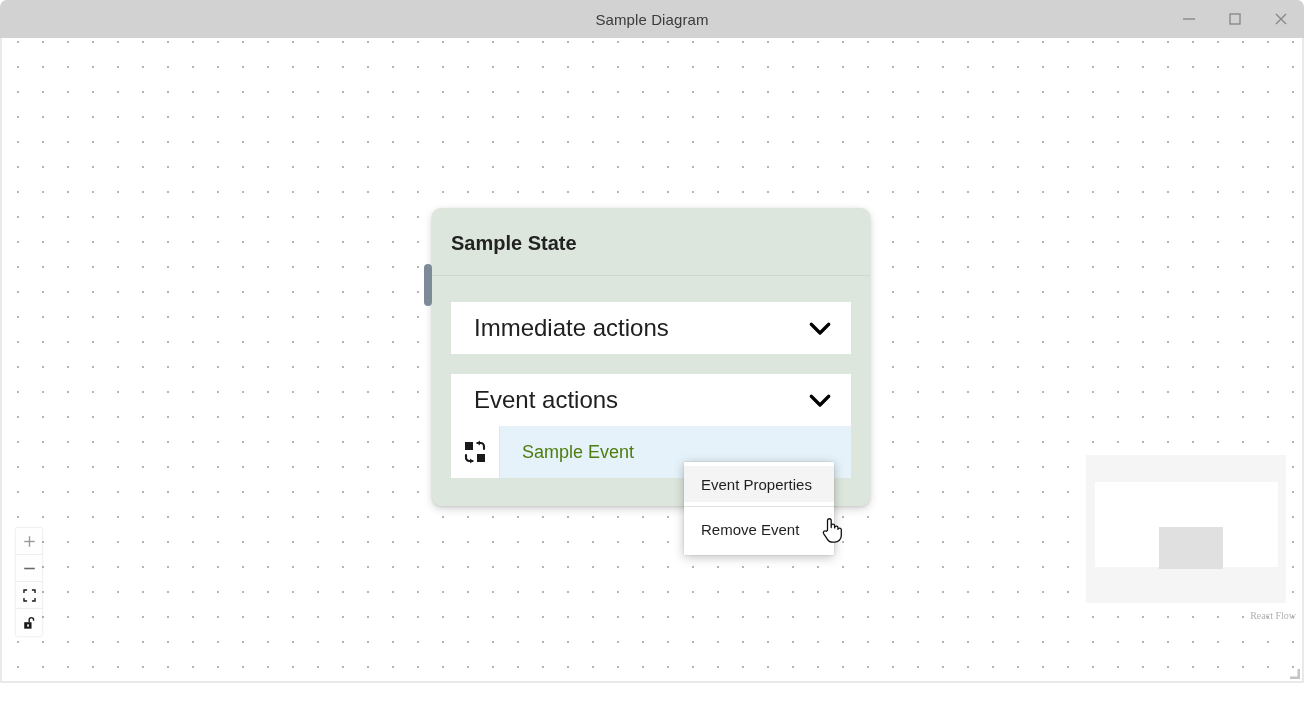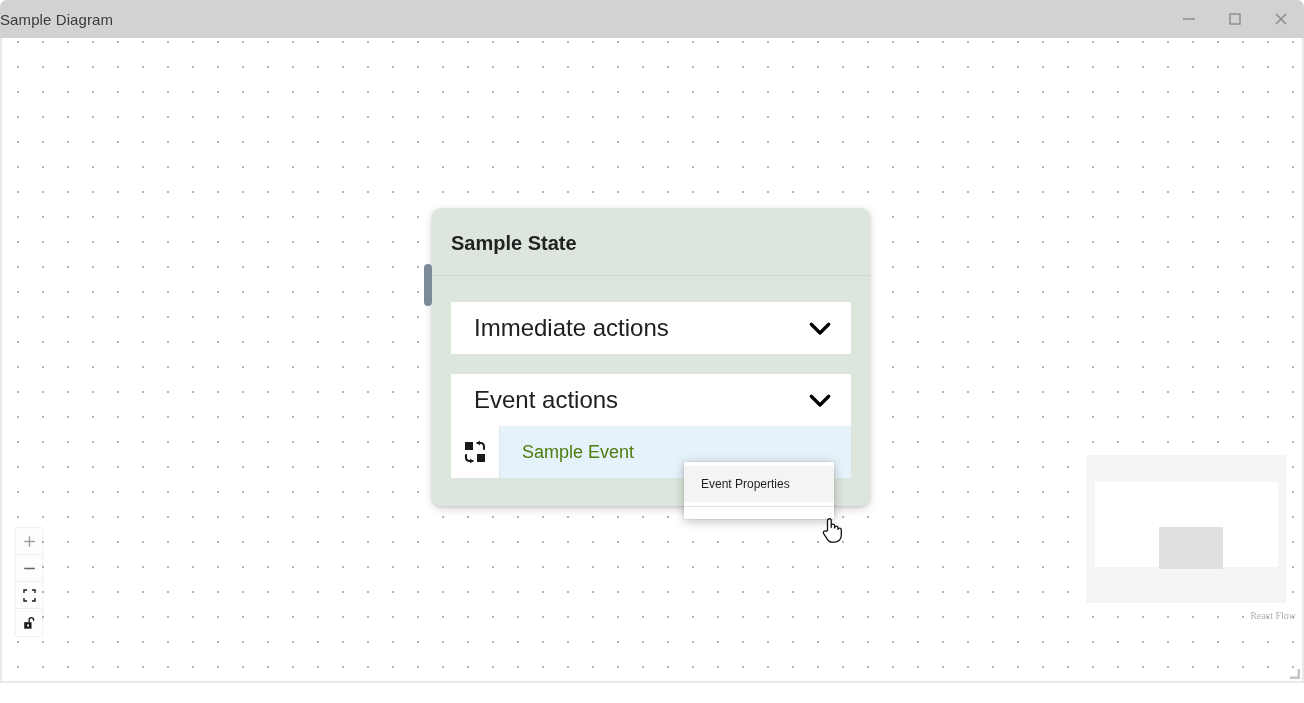--- a/index.html
+++ b/index.html
@@ -31,7 +31,7 @@
     border-top-right-radius: 7px;
     display: flex;
     align-items: center;
-    justify-content: flex-start;
+    justify-content: center;
   }
   #titlebar-title {
     font-size: 15px;

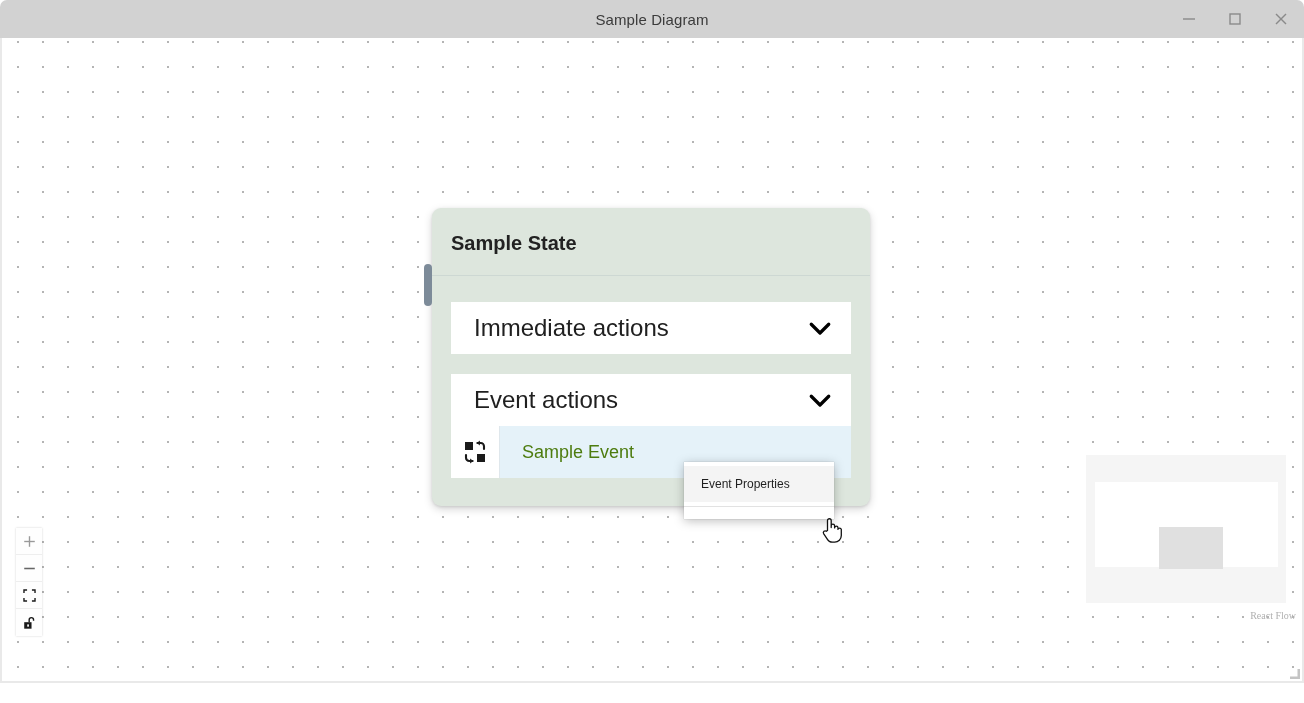--- a/index.html
+++ b/index.html
@@ -180,7 +180,7 @@
     display: flex;
     align-items: center;
     padding-left: 17px;
-    font-size: 12px;
+    font-size: 15px;
     color: #1f1f1f;
     font-family: "Liberation Sans", sans-serif;
     white-space: nowrap;

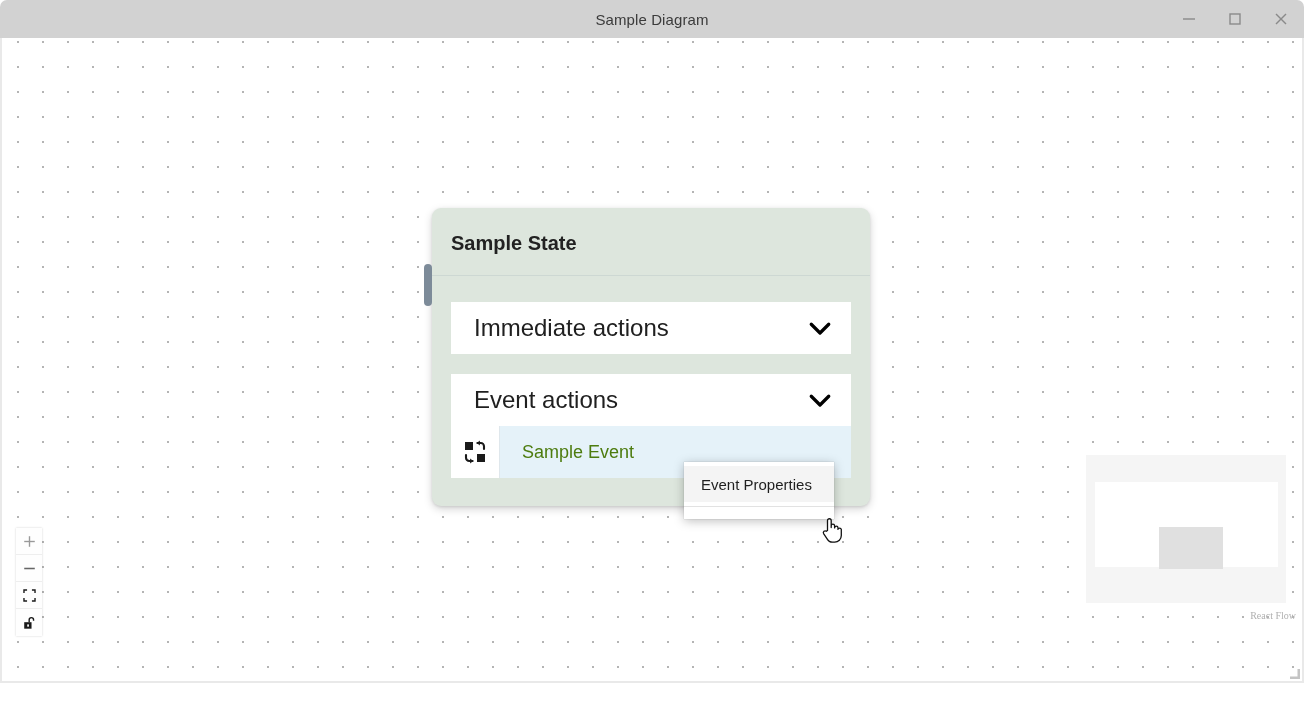--- a/index.html
+++ b/index.html
@@ -351,6 +351,7 @@
     <div id="context-menu">
       <div class="menu-item hovered">Event Properties</div>
       <div class="menu-sep"></div>
+      <div class="menu-item">Remove Event</div>
     </div>
 
     <div id="cursor">

